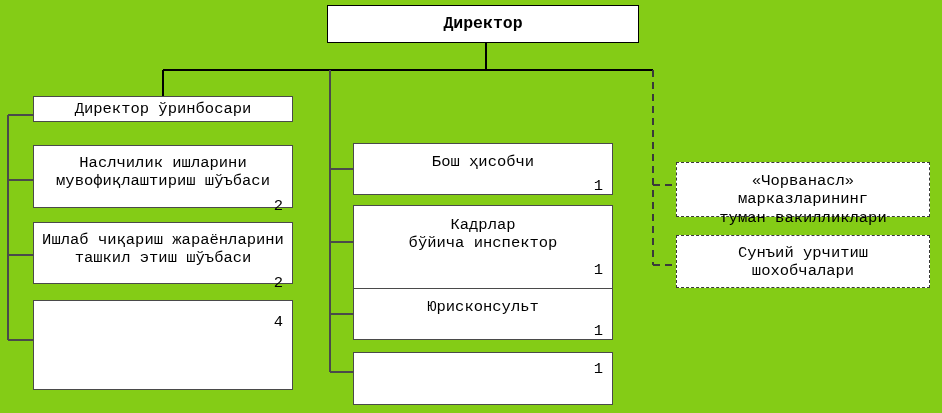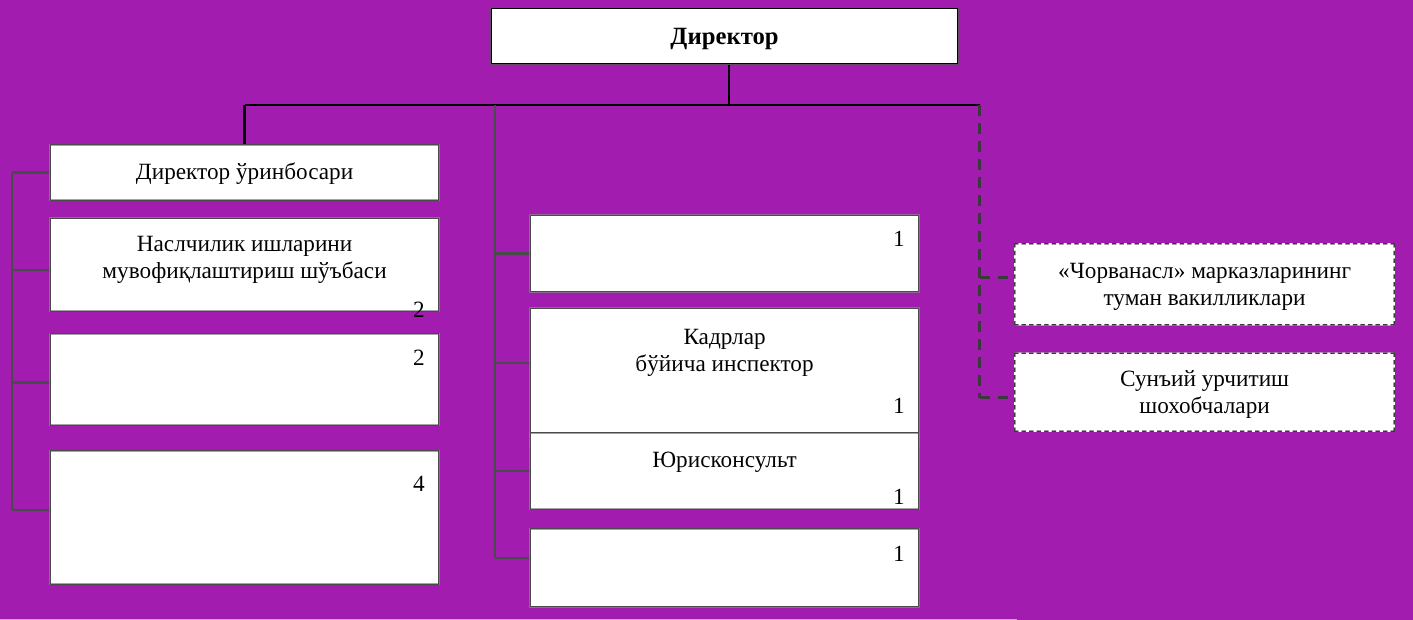--- a/index.html
+++ b/index.html
@@ -17,7 +17,8 @@
     width: 942px;
     height: 413px;
     overflow: hidden;
-    background: #a21caf;
+    background: #84cc16;
+    font-family: Liberation Mono, monospace;
   }
   #connectors {
     position: absolute;

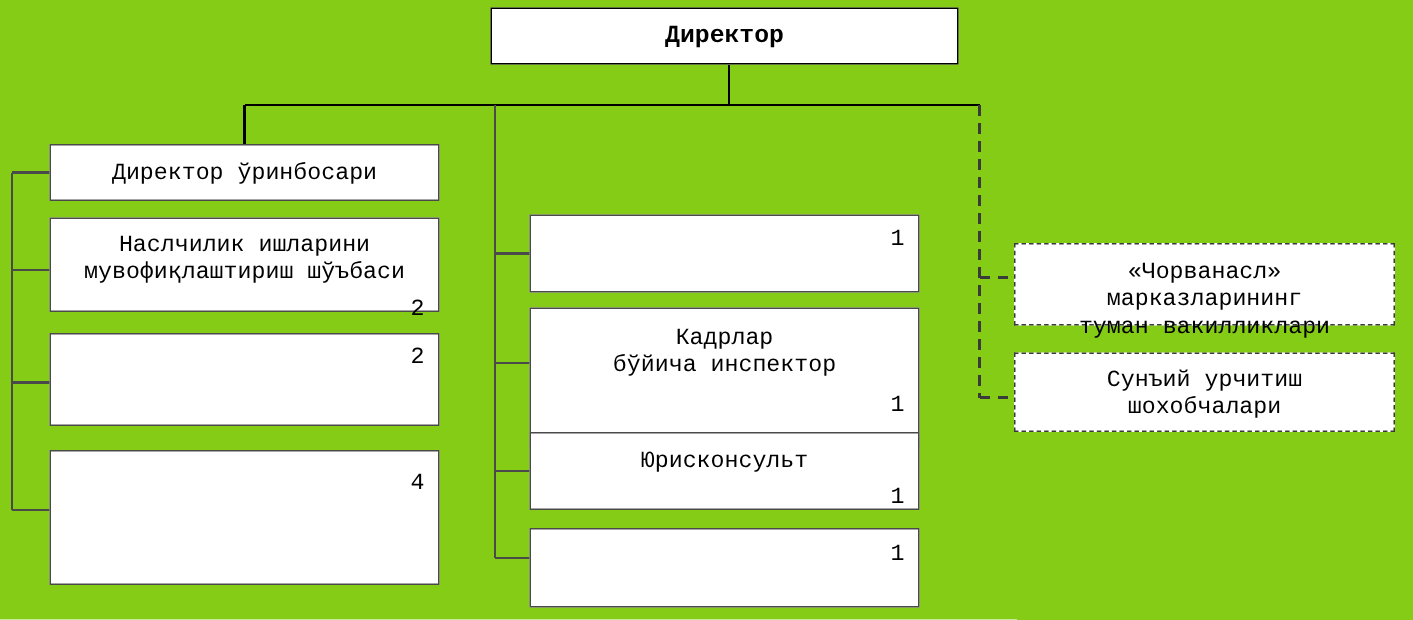--- a/index.html
+++ b/index.html
@@ -74,7 +74,7 @@
   }
   
   .left-node { left: 33px; width: 260px; }
-  #node-deputy       { top: 96px;  height: 38px; justify-content: center; }
+  #node-deputy       { top: 96px;  height: 26px; justify-content: center; }
   #node-breeding     { top: 145px; height: 63px; }
   #node-production   { top: 222px; height: 62px; }
   #node-innovation   { top: 300px; height: 90px; }

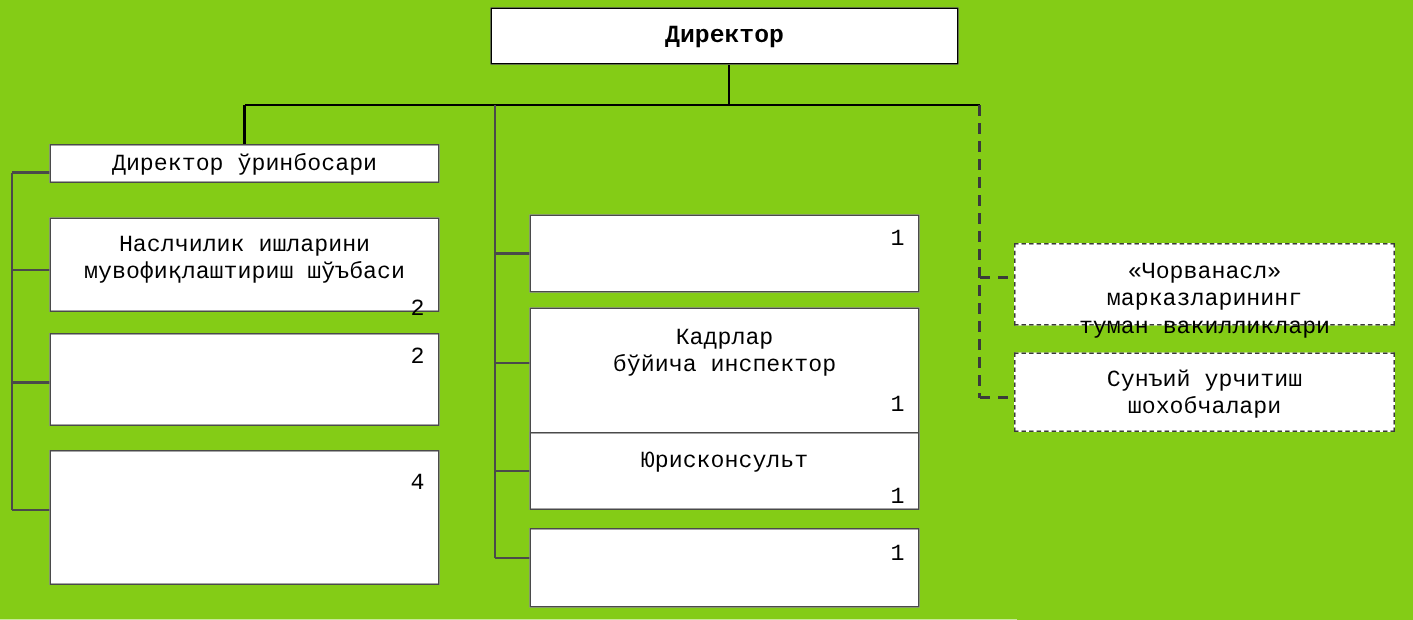--- a/index.html
+++ b/index.html
@@ -163,6 +163,7 @@
   </div>
 
   <div class="node mid-node" id="node-chief-accountant">
+    <span class="node-label">Бош ҳисобчи</span>
     <span class="node-count">1</span>
   </div>
 

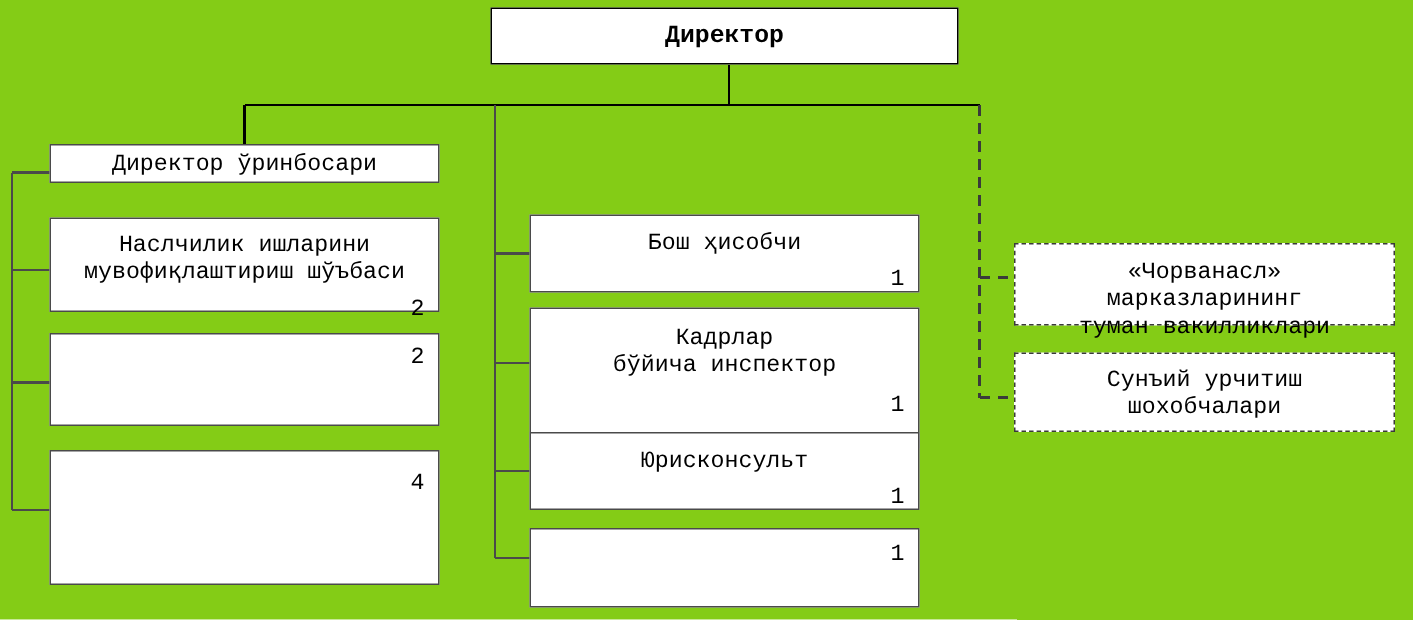--- a/index.html
+++ b/index.html
@@ -155,6 +155,8 @@
   </div>
 
   <div class="node left-node" id="node-production">
+    <span class="node-label">Ишлаб чиқариш жараёнларини
+ташкил этиш шўъбаси</span>
     <span class="node-count">2</span>
   </div>
 

